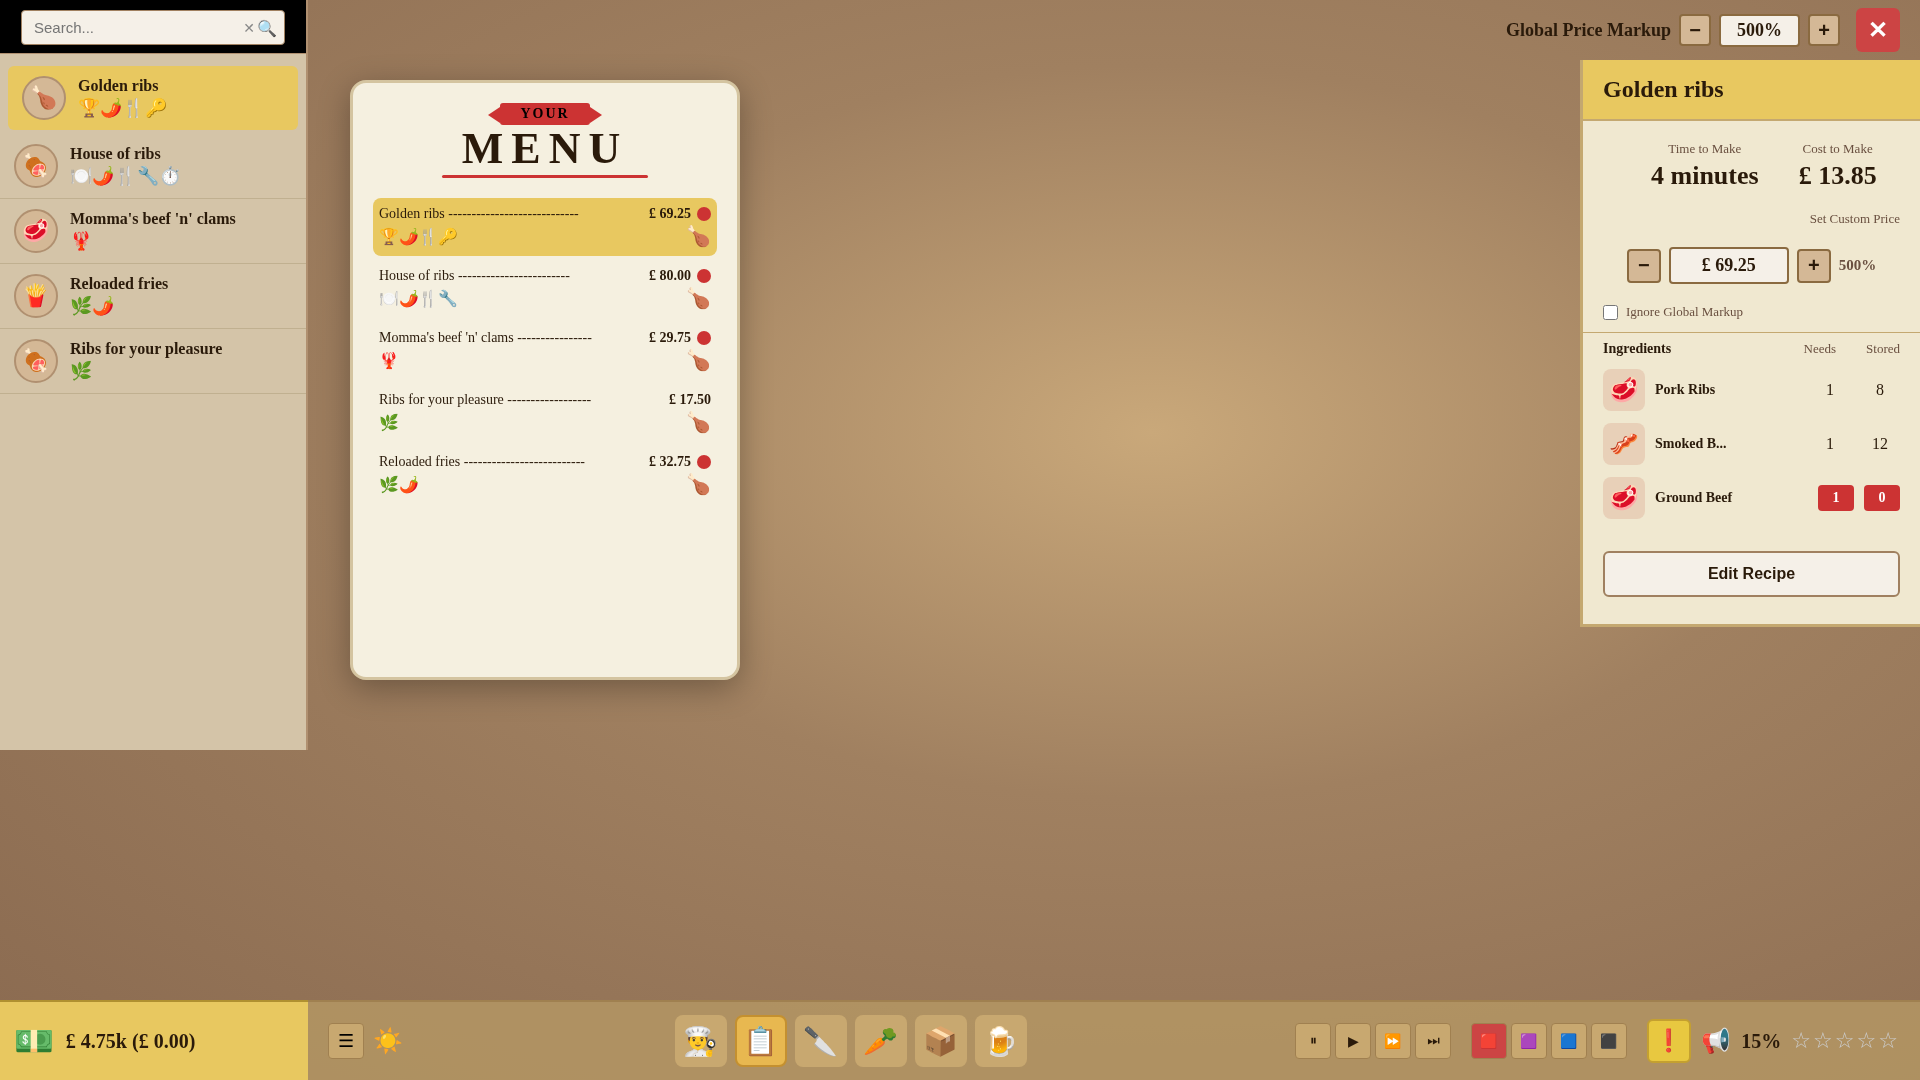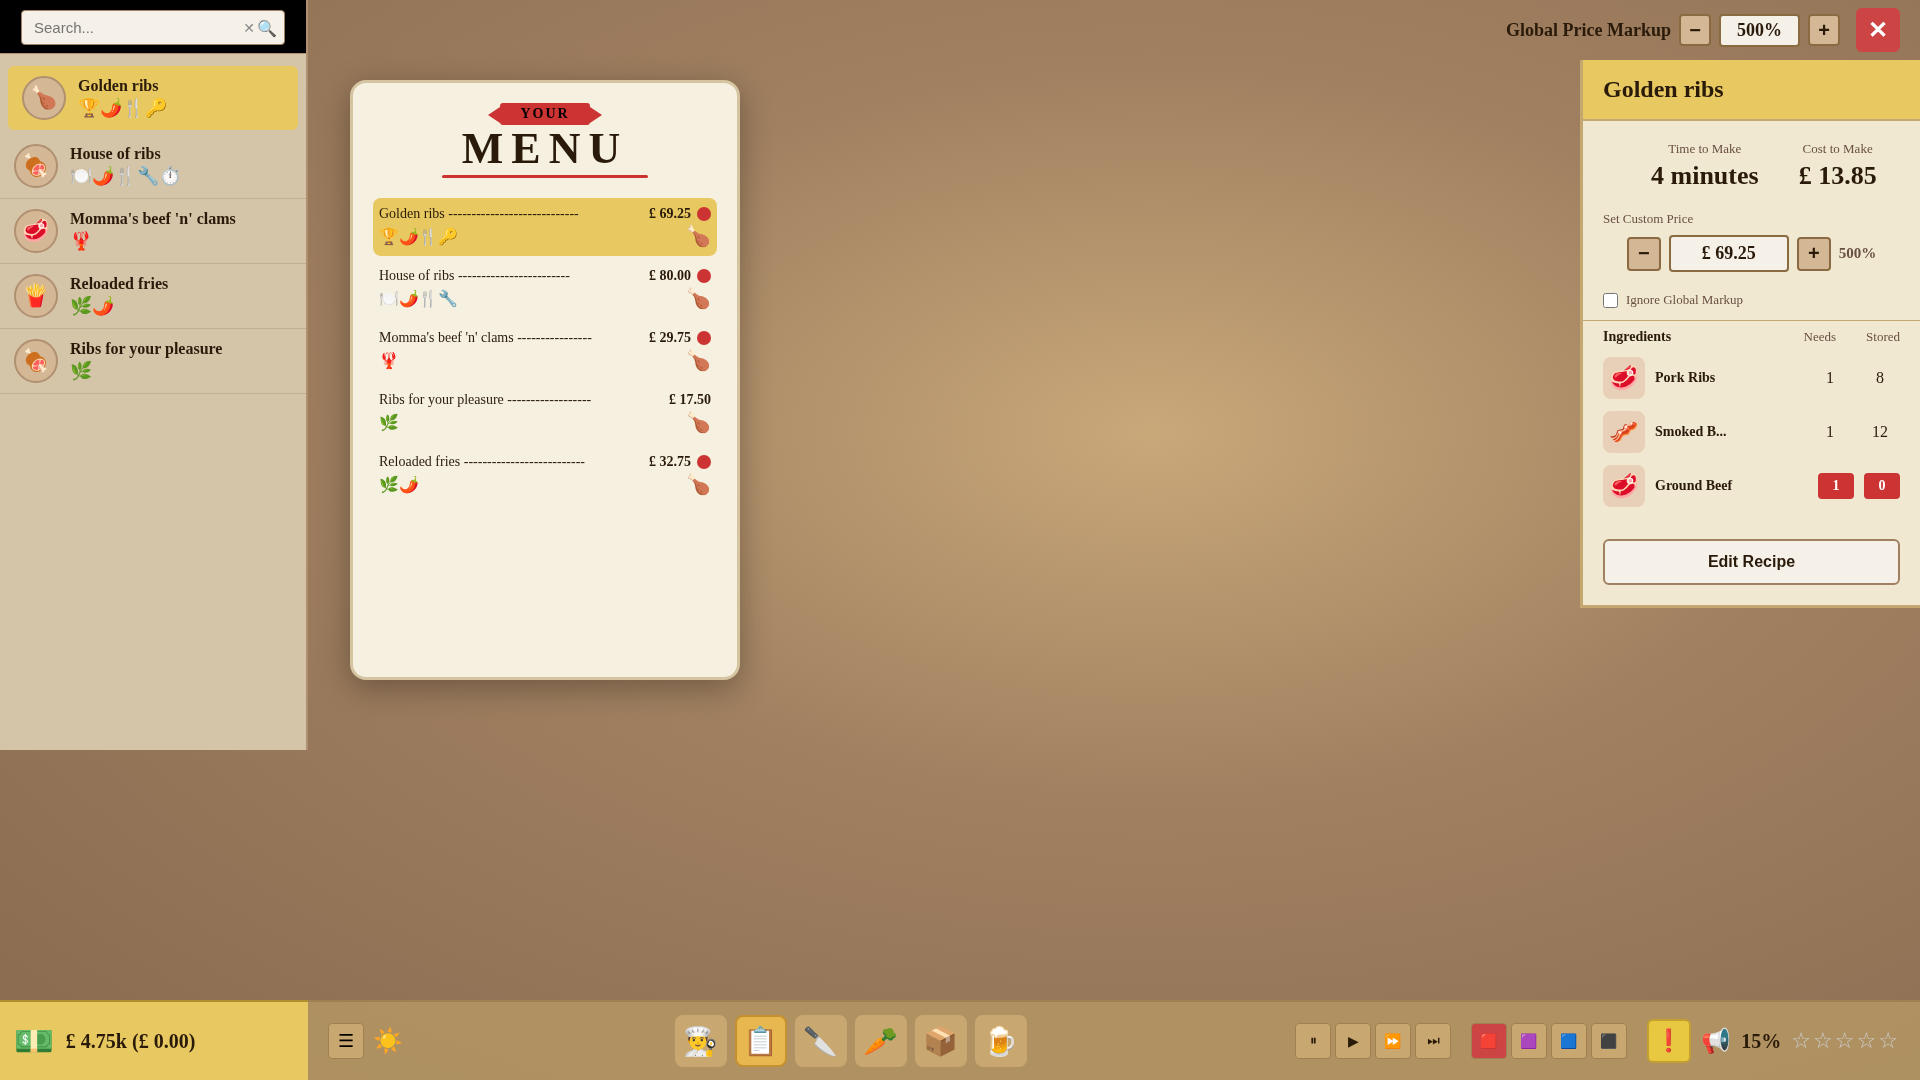--- a/index.html
+++ b/index.html
@@ -375,8 +375,8 @@
     .price-label {
       font-size: 13px;
       color: #6a5040;
-      margin-bottom: 8px;
-      text-align: left;
+      margin-bottom: 20px;
+      text-align: right;
     }
 
     .price-control {

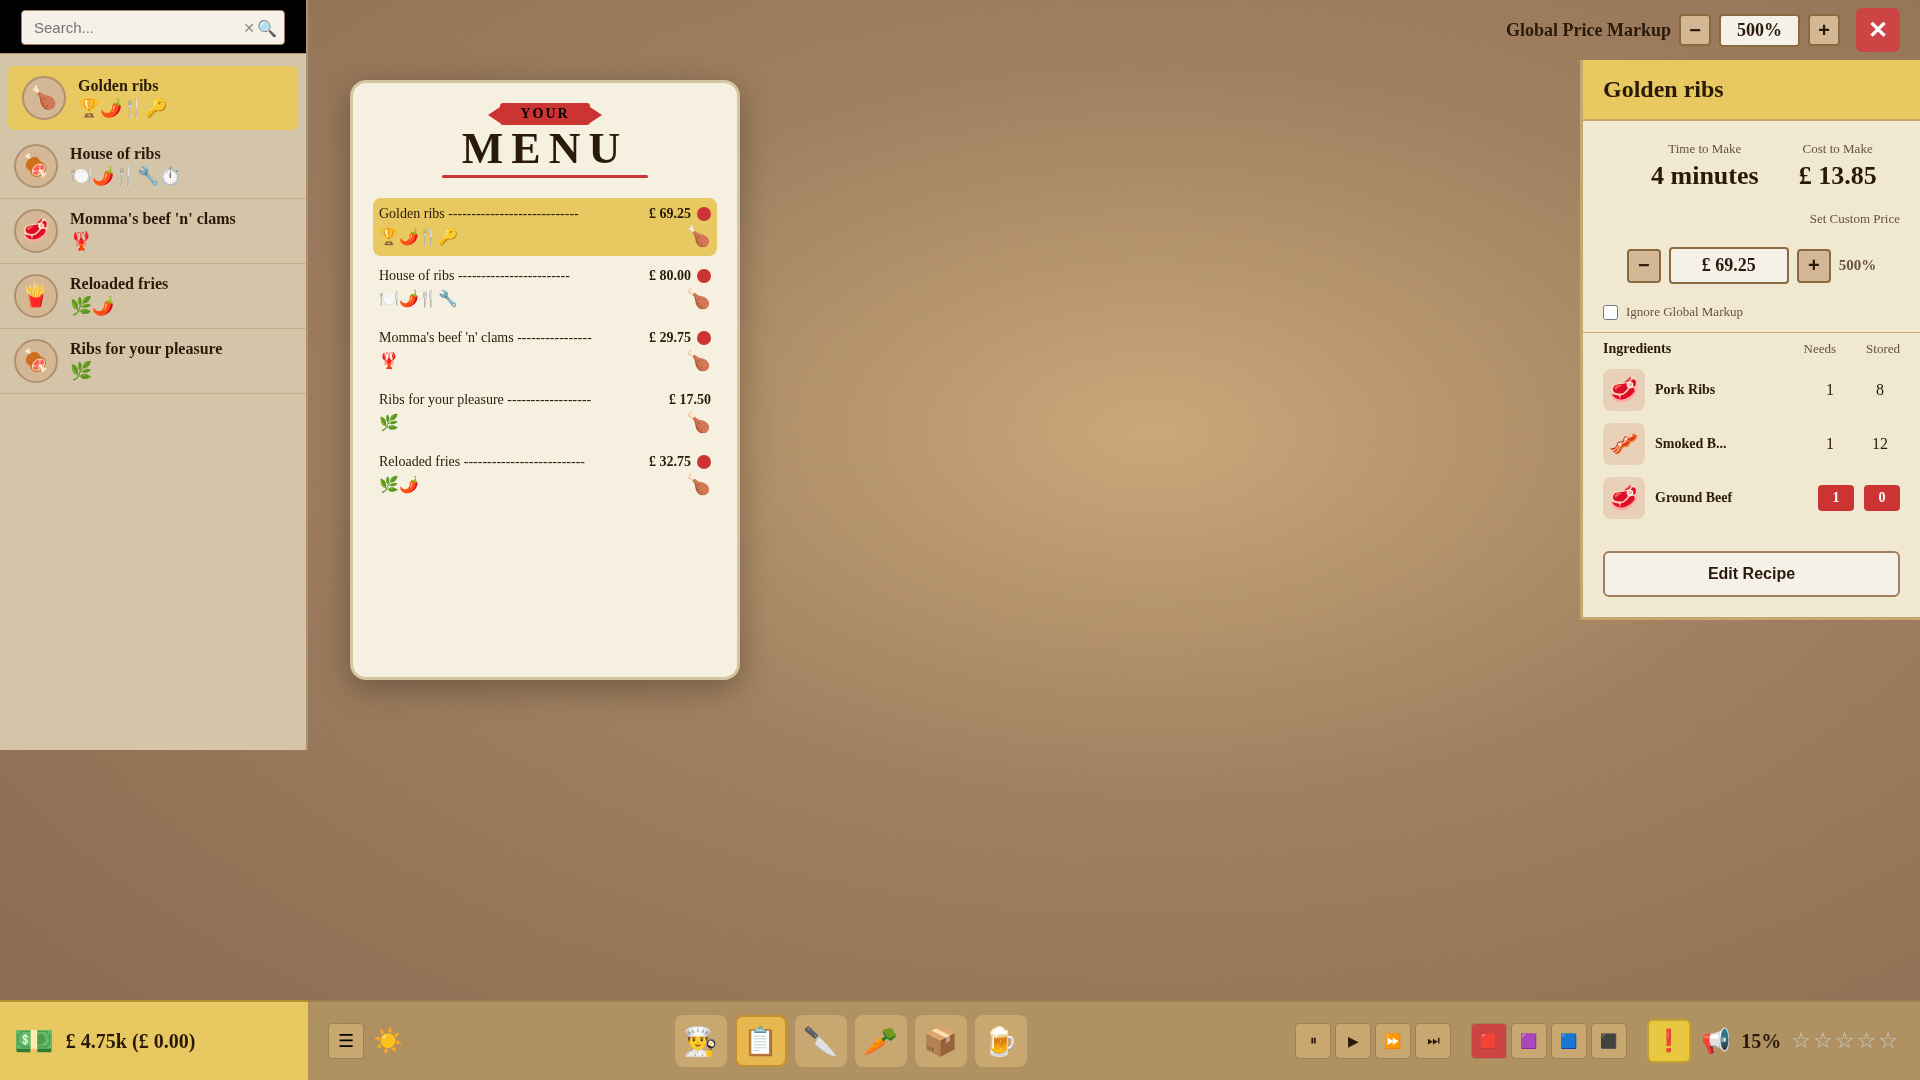--- a/index.html
+++ b/index.html
@@ -510,7 +510,7 @@
     .ing-badge.red { background: #cc3333; }
 
     .detail-actions {
-      padding: 12px 20px 20px;
+      padding: 12px 20px 27px;
       display: flex;
       flex-direction: column;
       gap: 26px;

